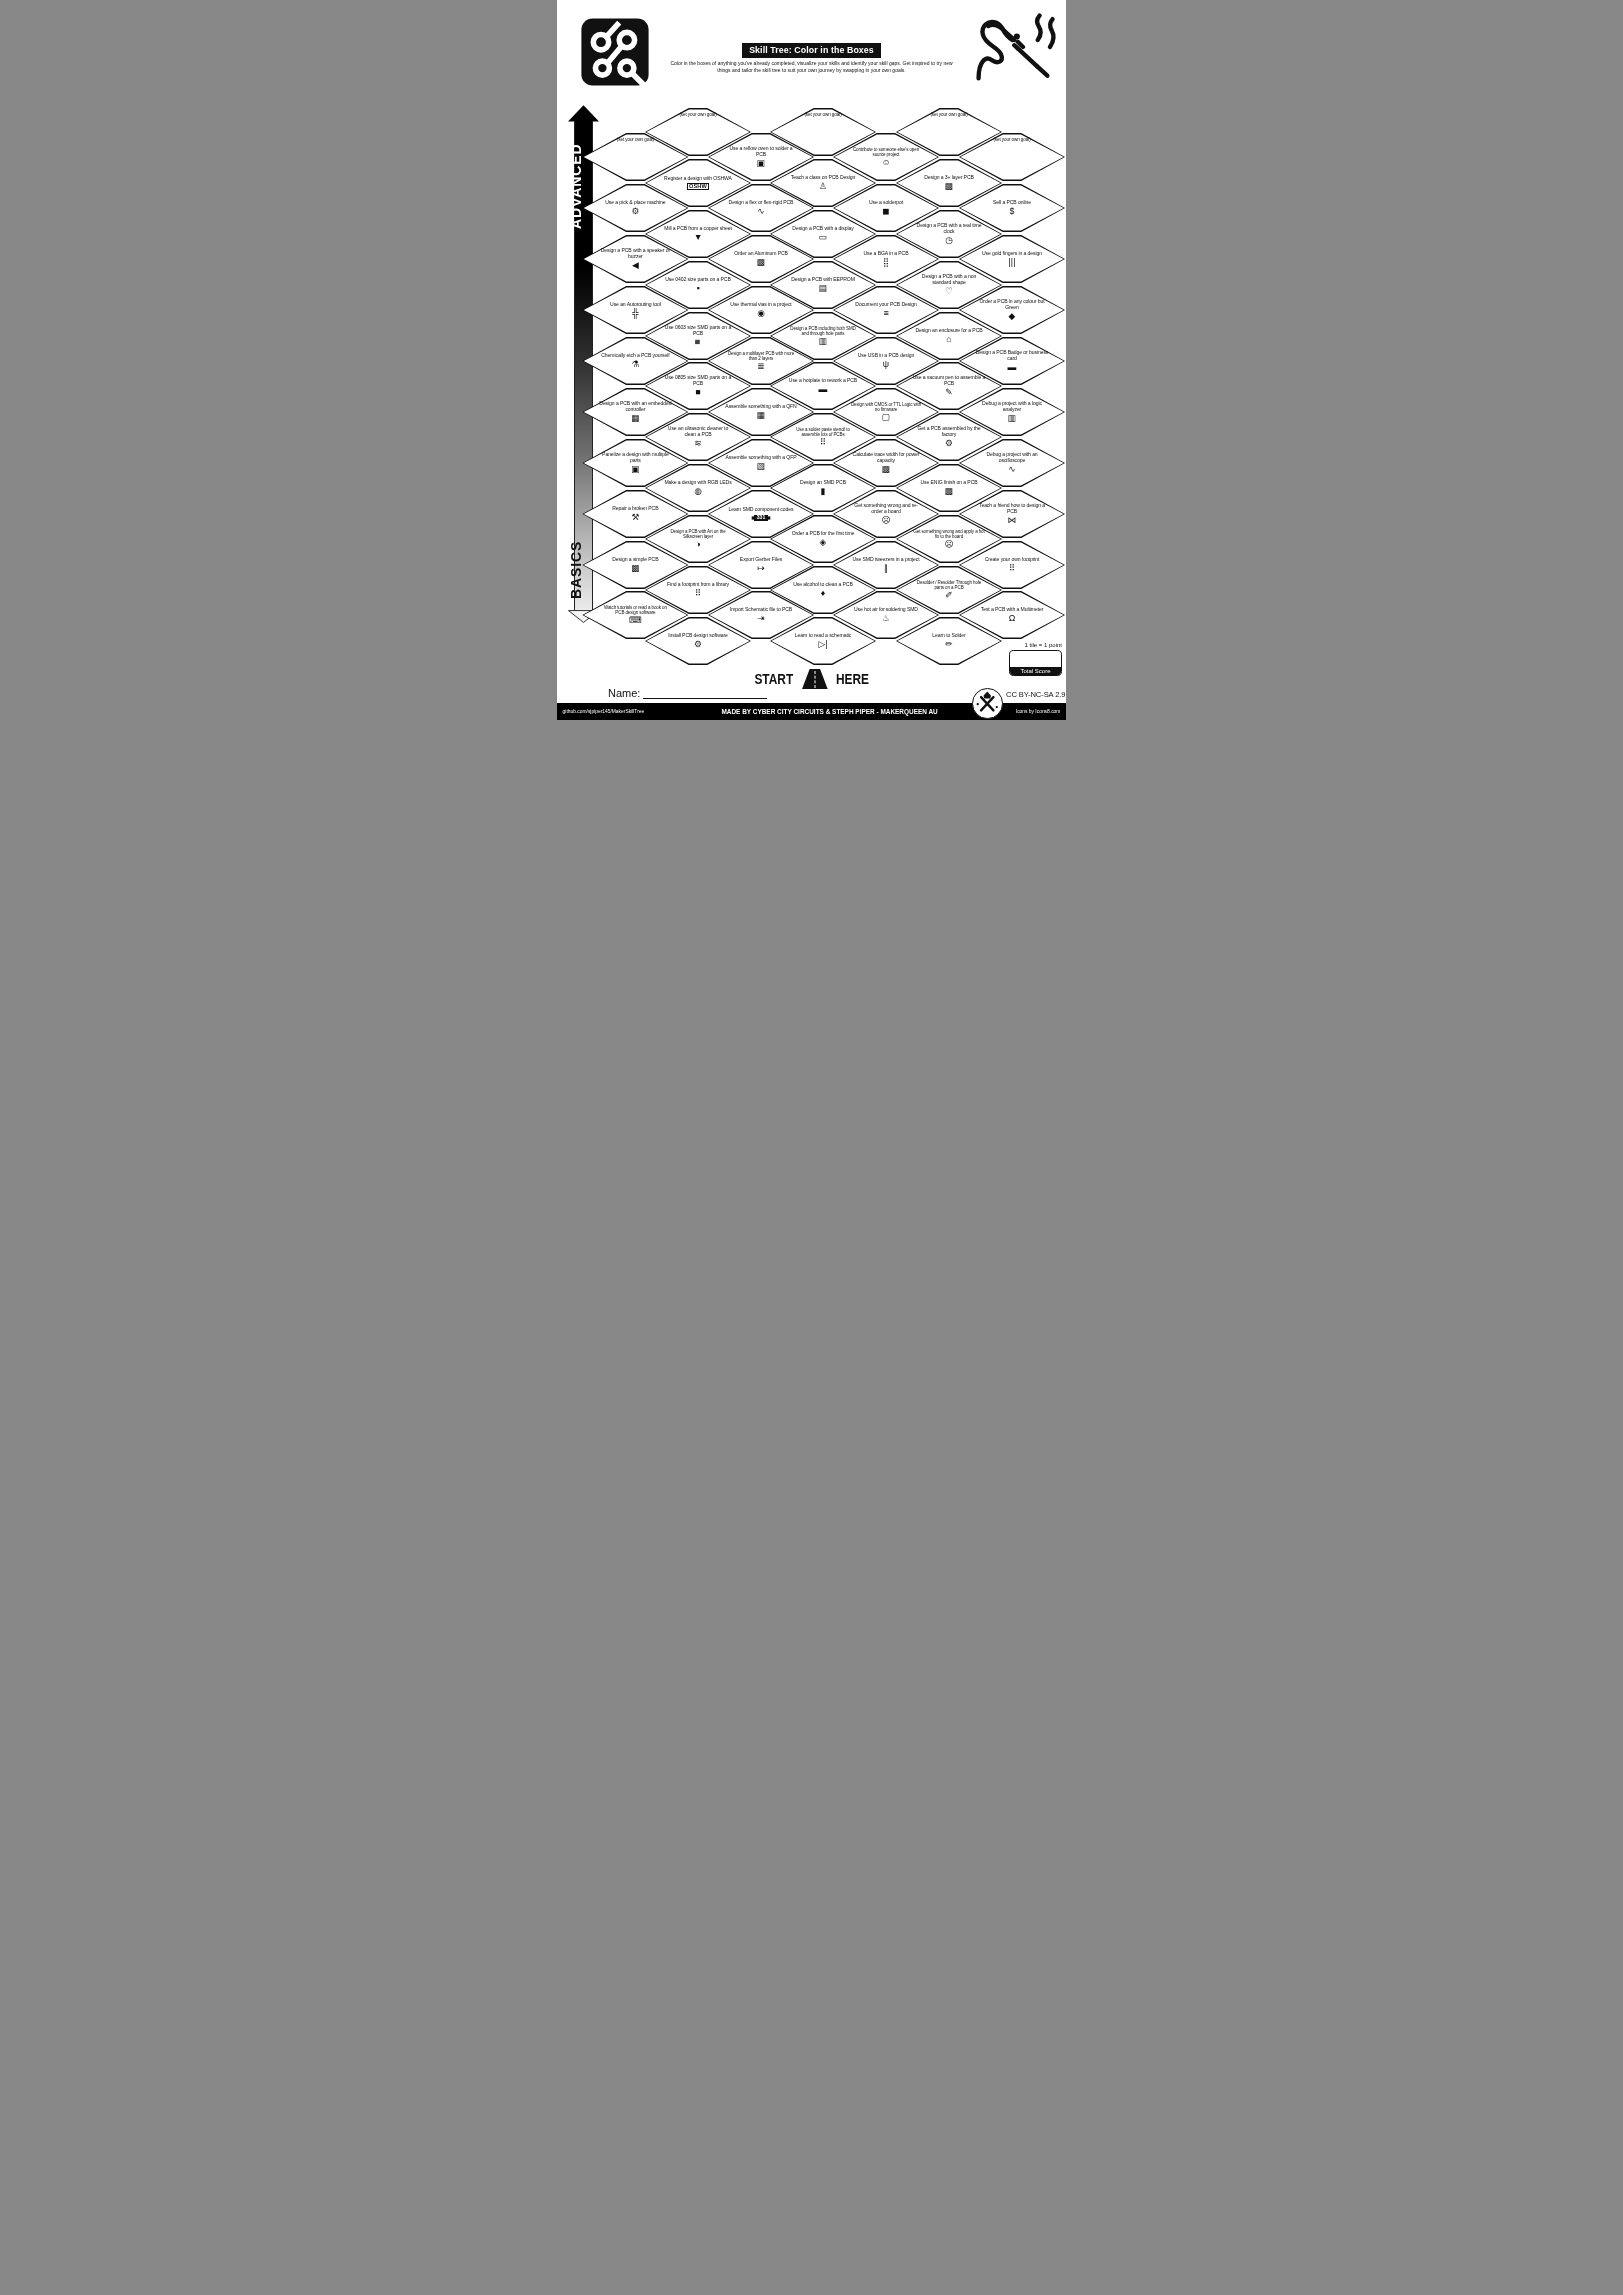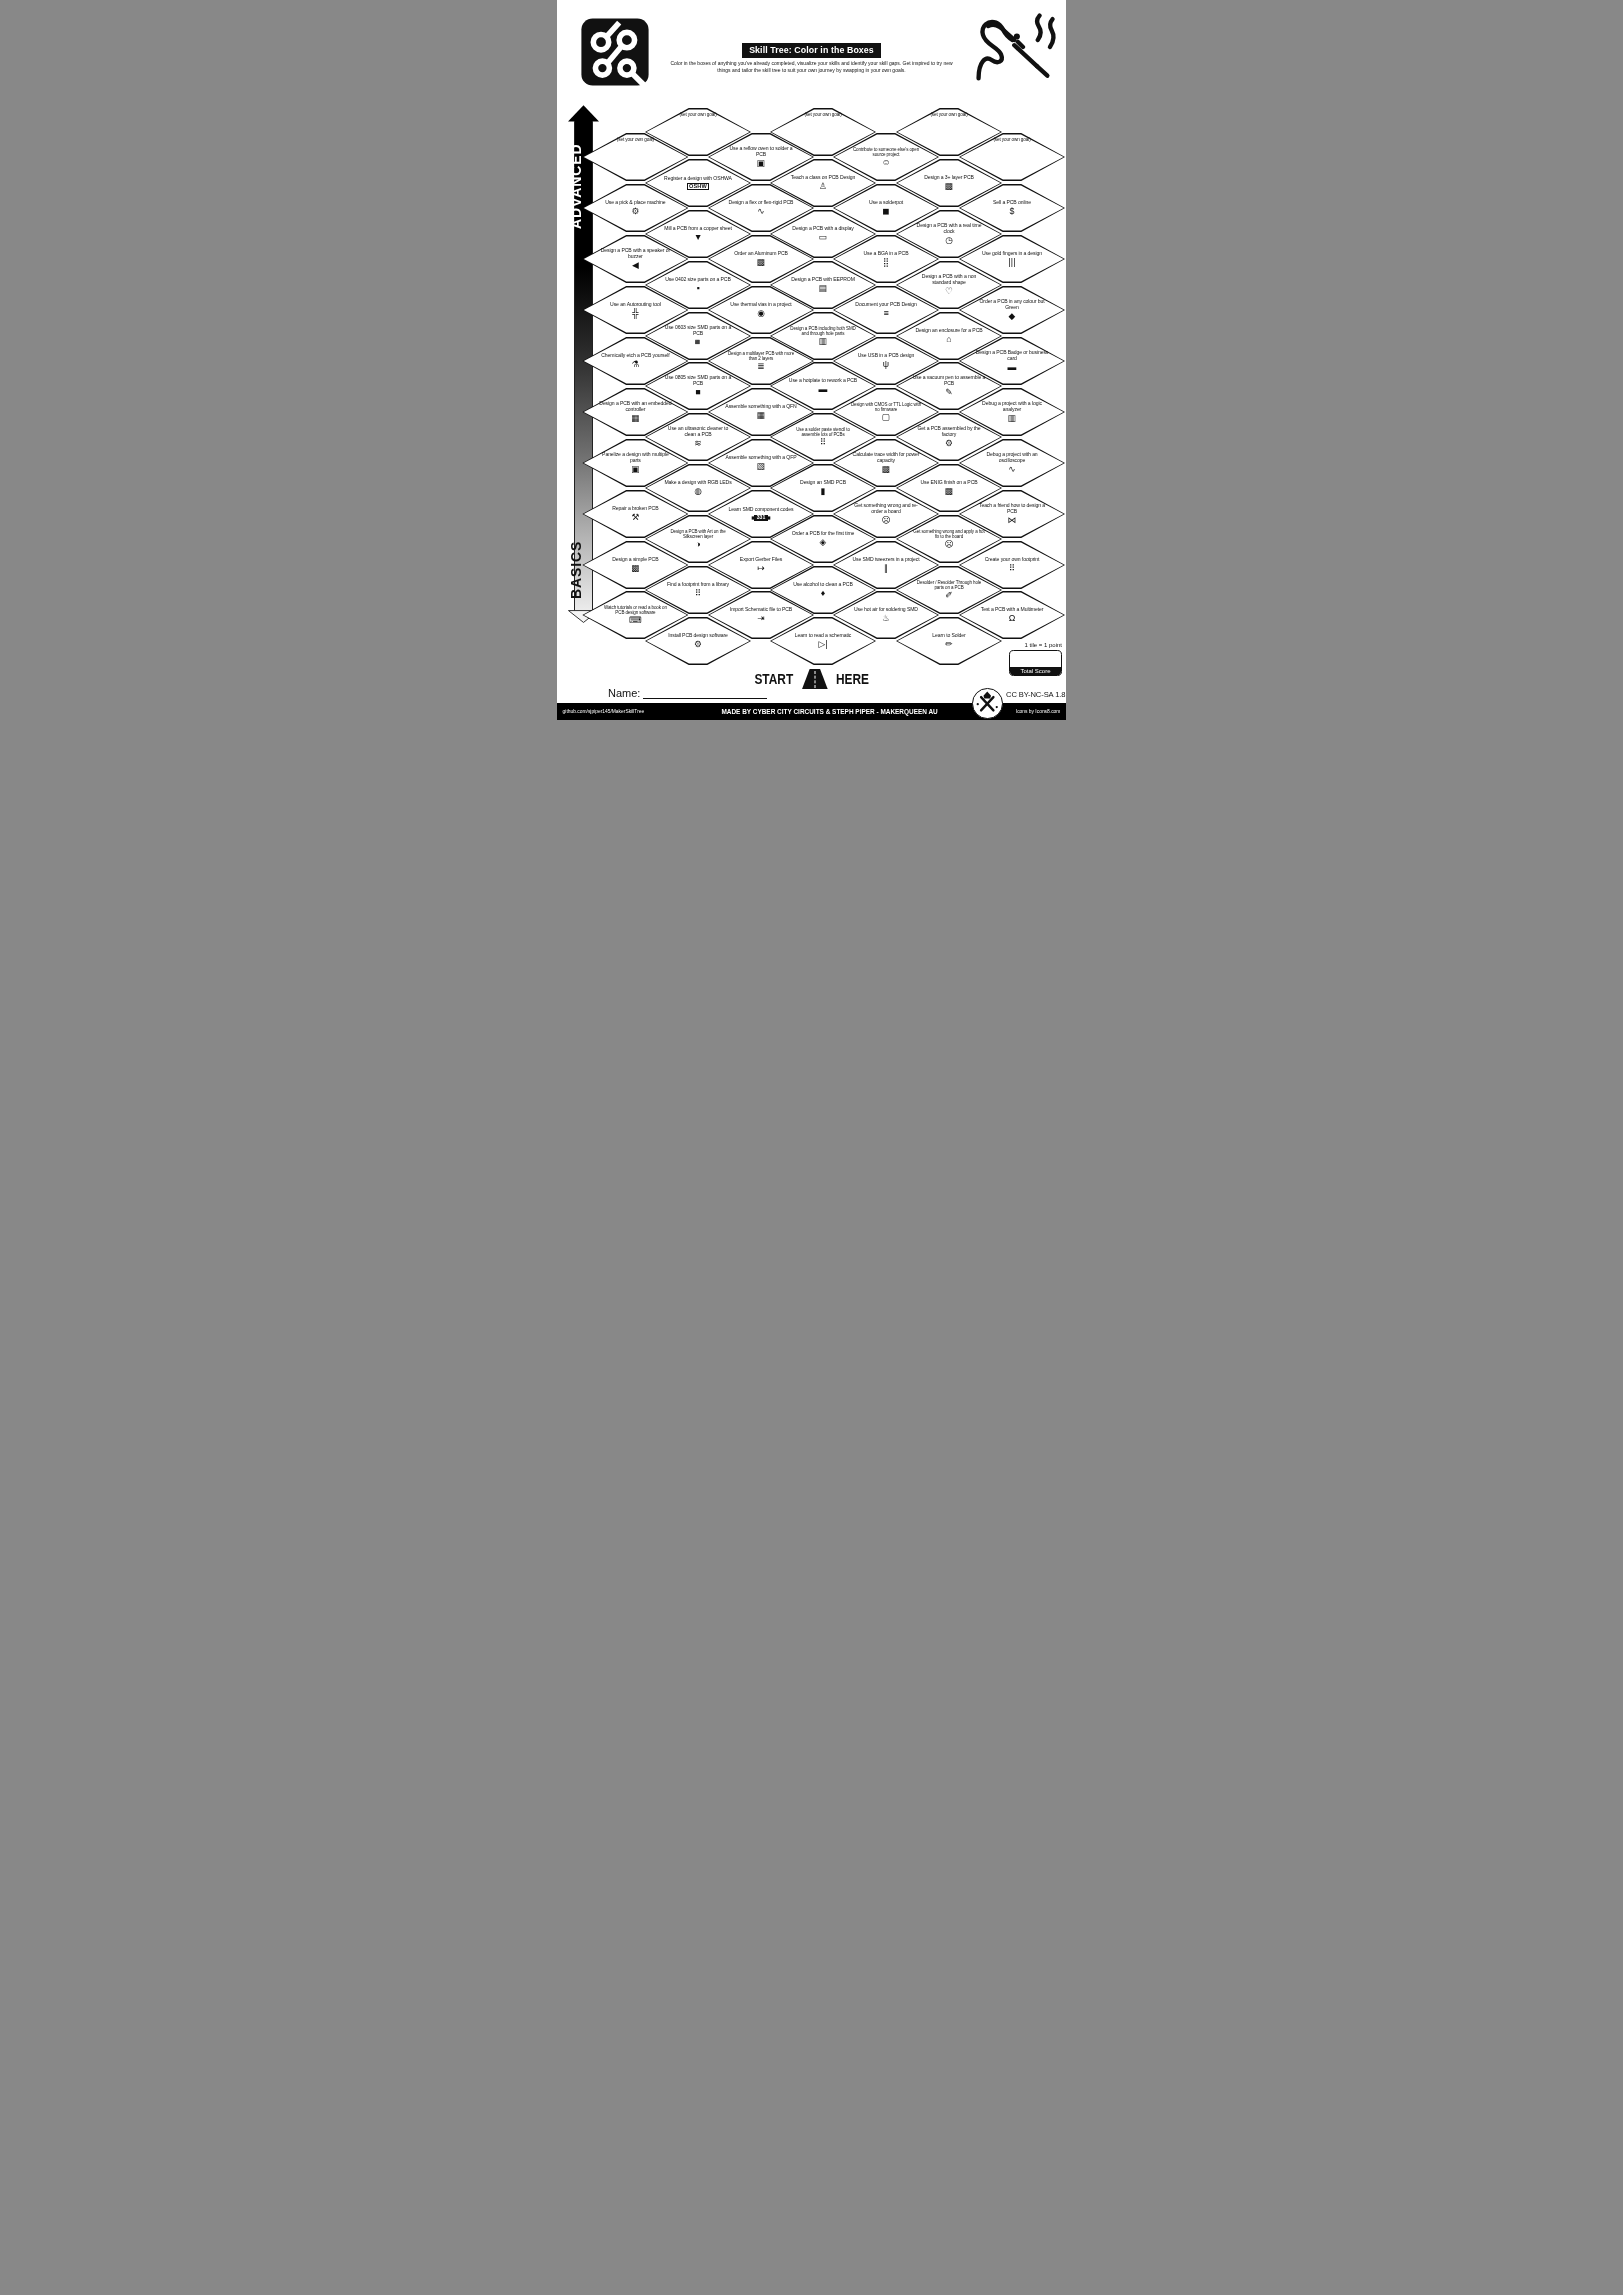--- a/index.html
+++ b/index.html
@@ -724,7 +724,7 @@
     <circle cx="10" cy="32" r="2.4" fill="#111"></circle>
     <circle cx="50" cy="38" r="2.4" fill="#111"></circle>
   </svg>
-  <div class="cc-text">CC BY-NC-SA 1.8</div>
+  <div class="cc-text">CC BY-NC-SA 2.9</div>
 
   <div class="footer">
     <span class="f-left">github.com/sjpiper145/MakerSkillTree</span>

